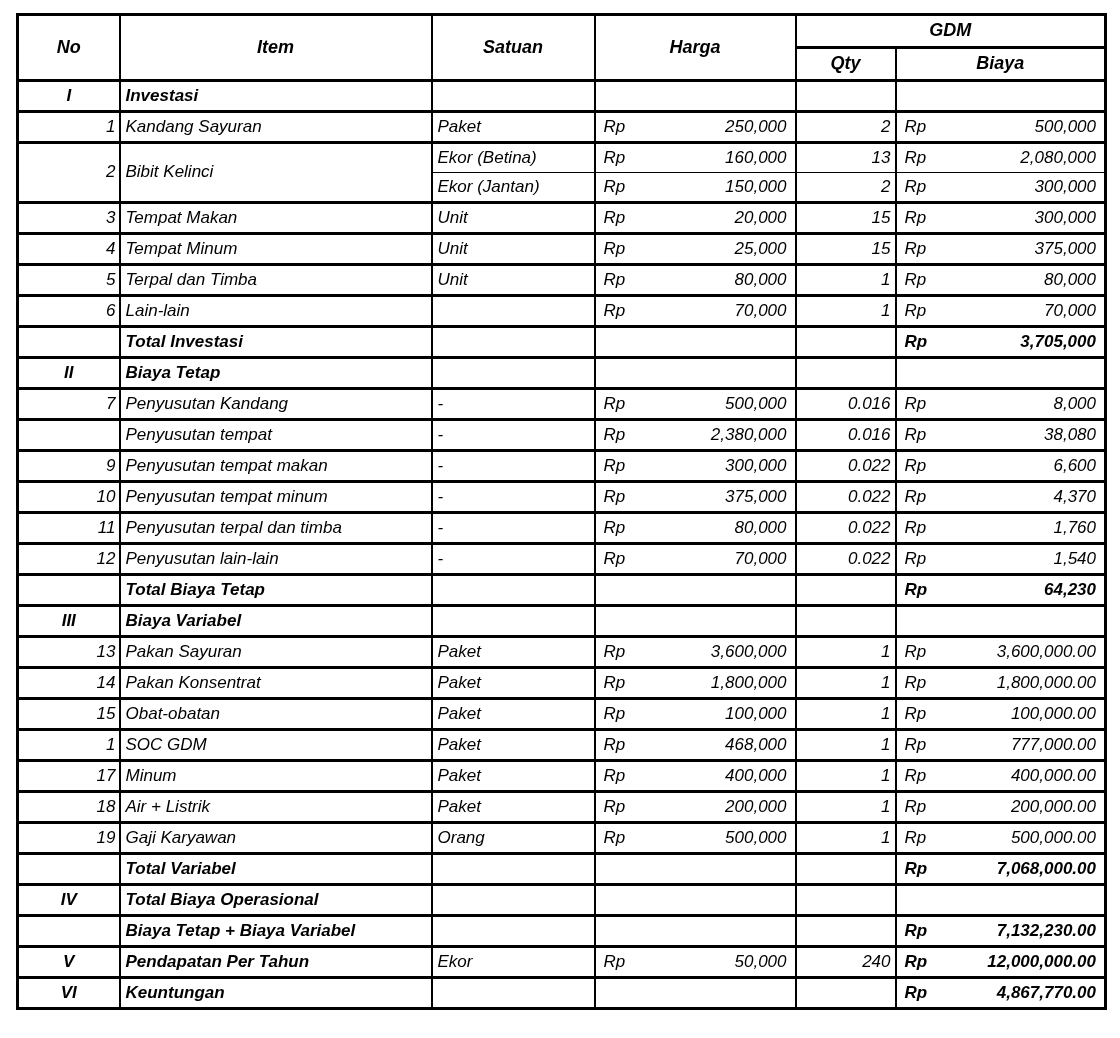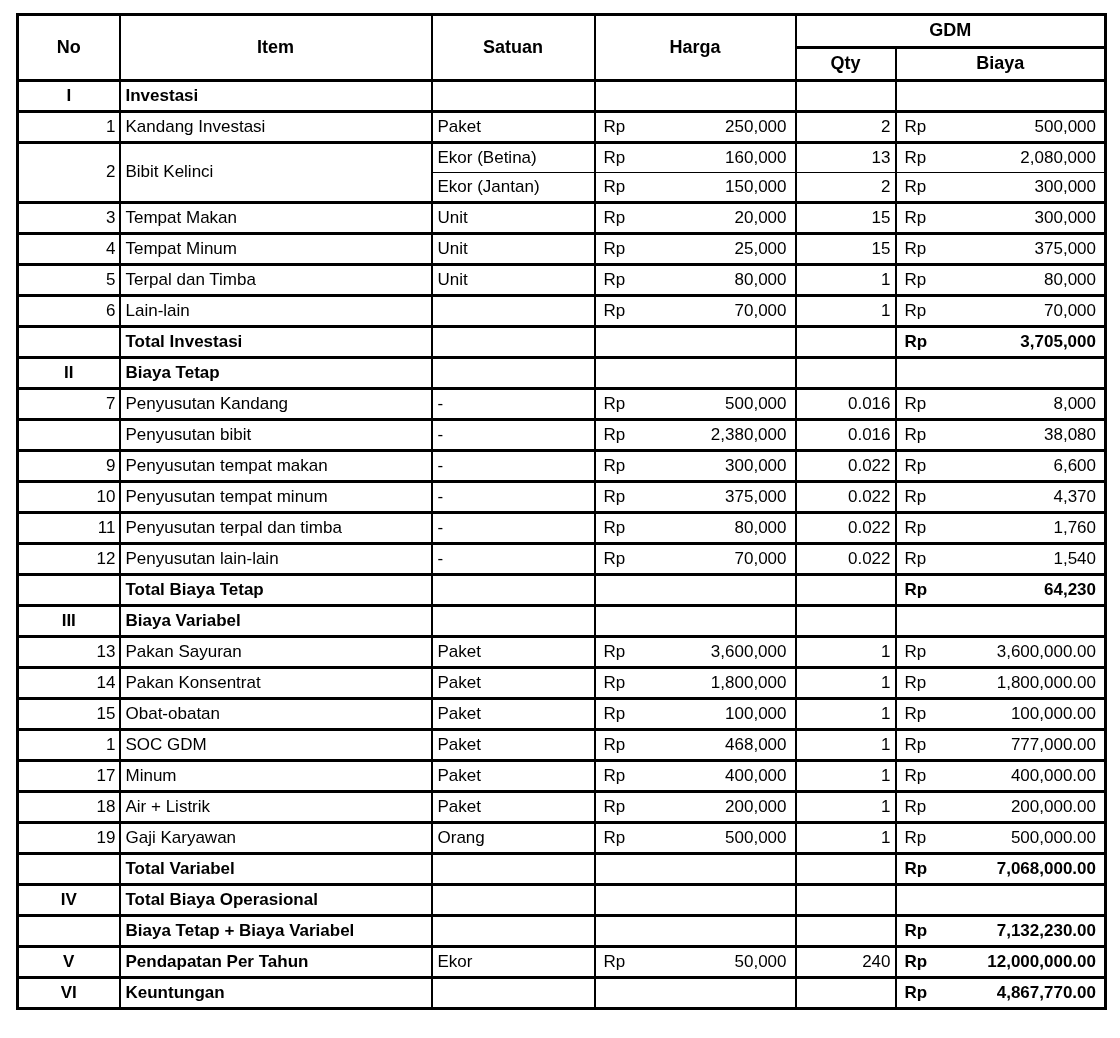--- a/index.html
+++ b/index.html
@@ -8,7 +8,7 @@
     font-family: "Liberation Sans", "DejaVu Sans", sans-serif;
     overflow: hidden;
   }
-  .wrap { padding: 13px 0 17px 16px; }
+  .wrap { padding: 13px 0 17px 16px; font-style: italic; }
   table.cost {
     border-collapse: collapse; table-layout: fixed; width: 1088px;
     border: 3px solid #000;

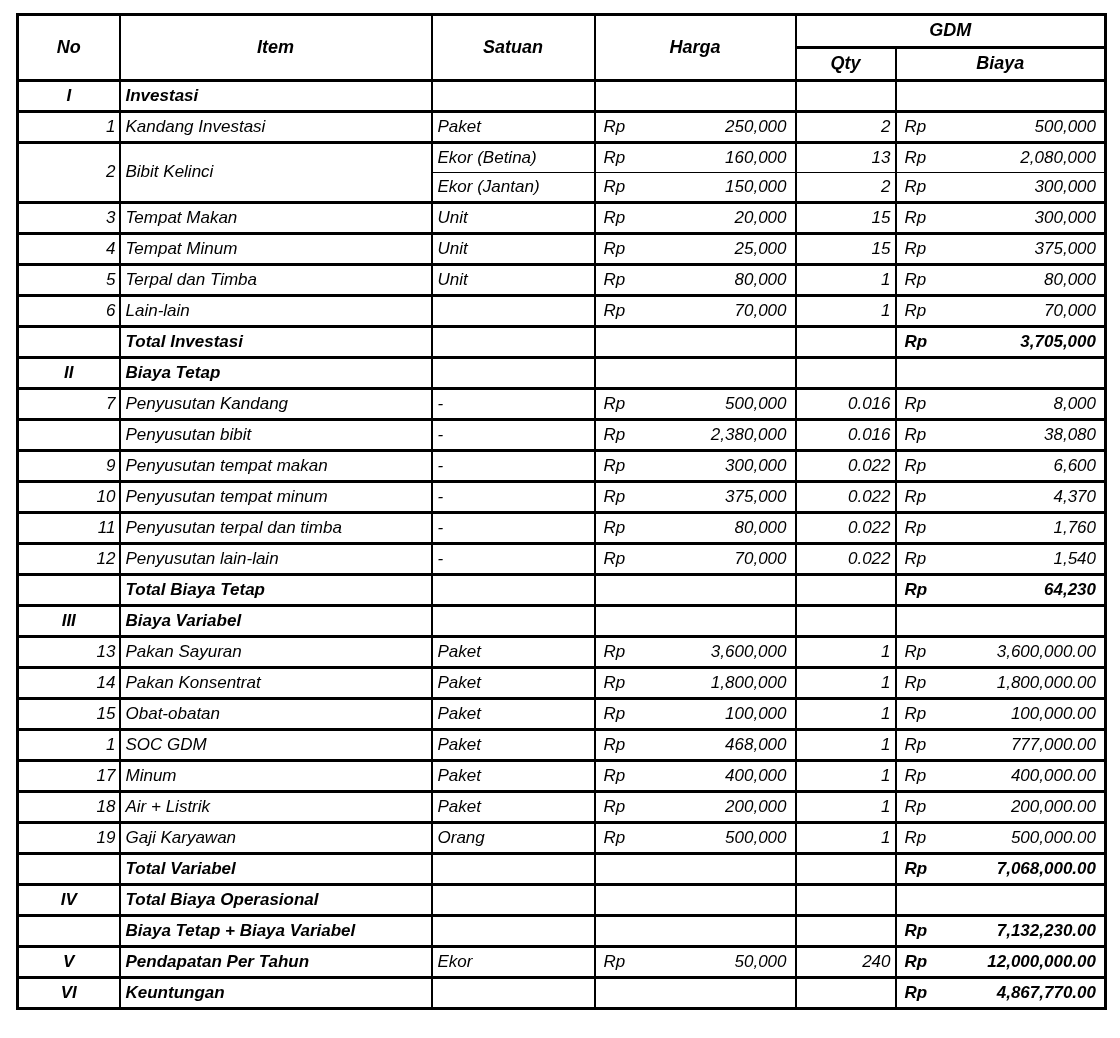--- a/index.html
+++ b/index.html
@@ -69,7 +69,7 @@
         </tr>
         <tr>
           <td class="no">1</td>
-          <td class="item">Kandang Investasi</td>
+          <td class="item">Kandang Sayuran</td>
           <td class="satuan">Paket</td>
           <td class="money"><span class="rp">Rp</span><span class="amt">250,000</span></td>
           <td class="qty">2</td>

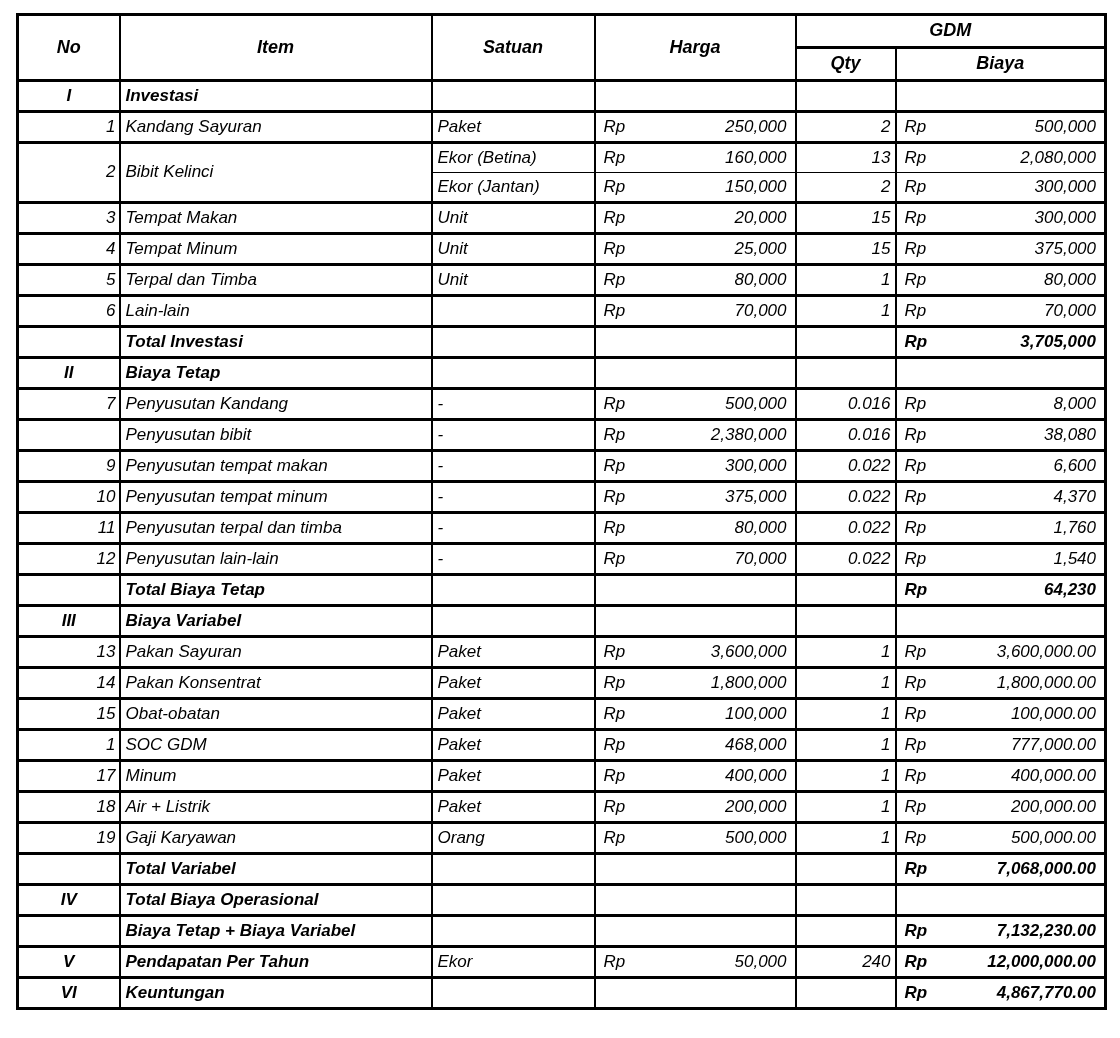--- a/index.html
+++ b/index.html
@@ -147,7 +147,7 @@
         </tr>
         <tr>
           <td class="no"></td>
-          <td class="item">Penyusutan bibit</td>
+          <td class="item">Penyusutan tempat</td>
           <td class="satuan">-</td>
           <td class="money"><span class="rp">Rp</span><span class="amt">2,380,000</span></td>
           <td class="qty">0.016</td>

